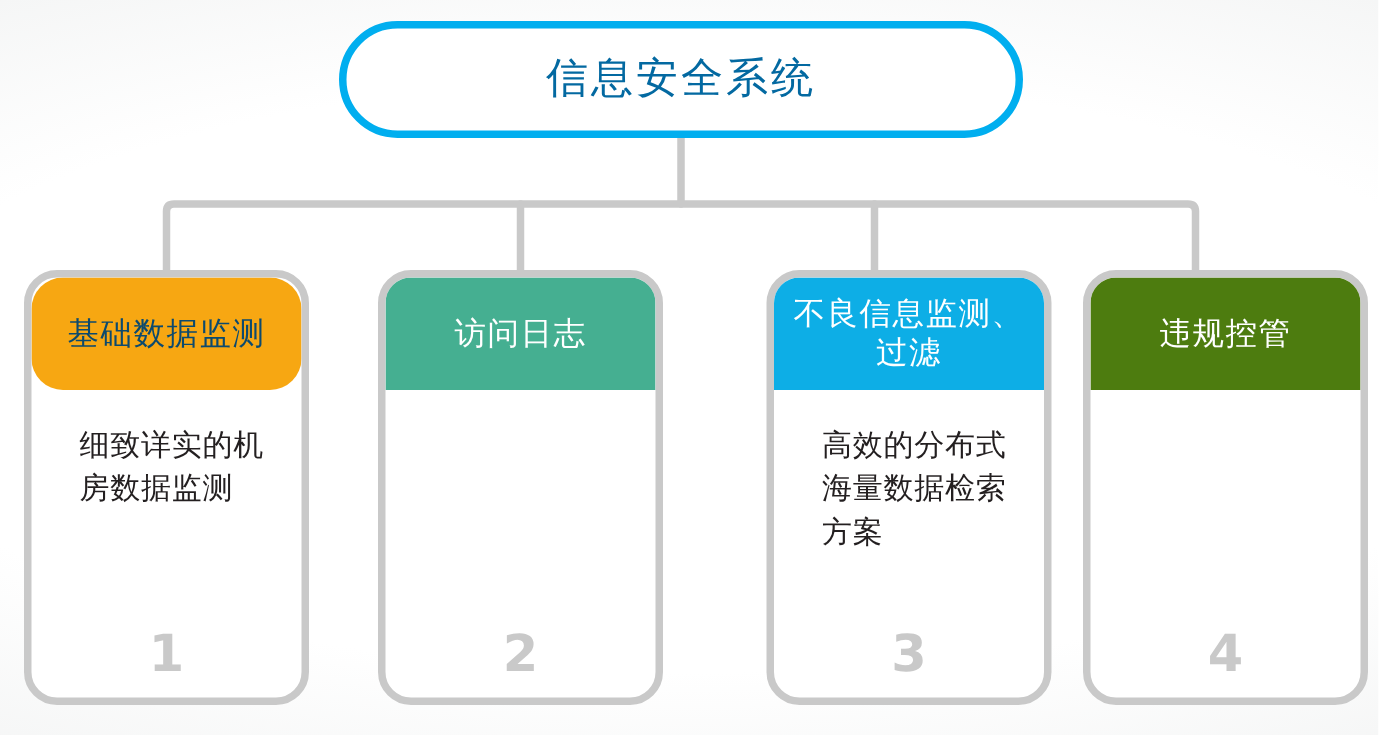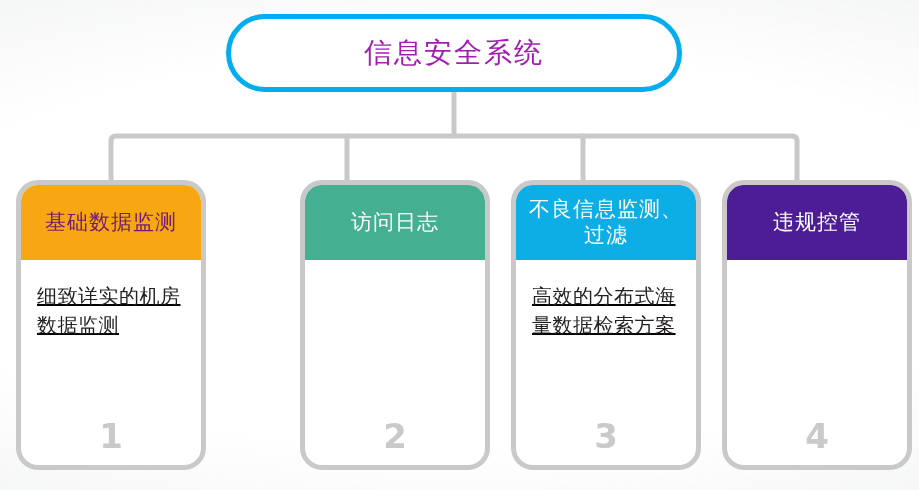--- a/index.html
+++ b/index.html
@@ -137,7 +137,7 @@
   </svg>
 
   <div class="root-node" style="border-color: rgb(0, 174, 239); background-color: rgb(255, 255, 255);">
-    <span class="root-label" style="color: #a21caf; font-family: Liberation Serif, serif;">信息安全系统</span>
+    <span class="root-label" style="color: #0369a1; font-family: Liberation Serif, serif;">信息安全系统</span>
   </div>
 
   <div class="card" id="card-0">

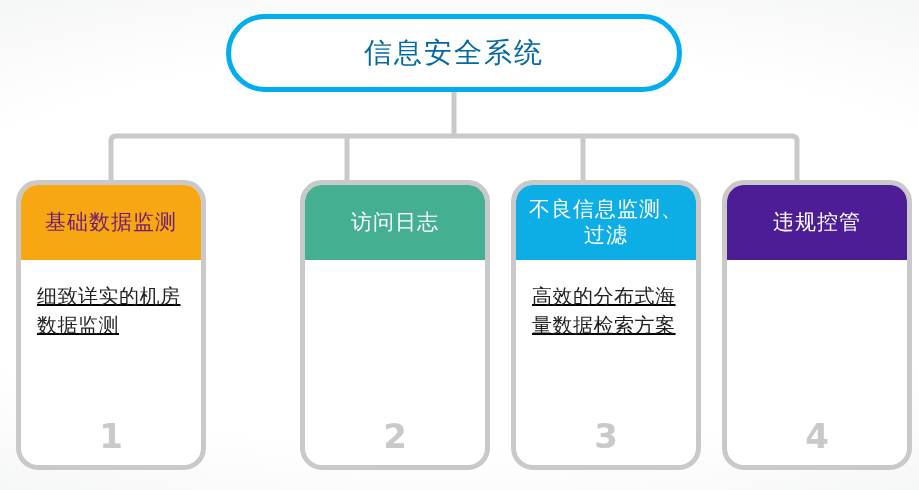--- a/index.html
+++ b/index.html
@@ -141,7 +141,7 @@
   </div>
 
   <div class="card" id="card-0">
-    <div class="card-header" style="background-color: rgb(247, 167, 18); color: #701a75;">基础数据监测</div>
+    <div class="card-header" style="background-color: rgb(247, 167, 18); color: #0c4a6e; border-radius: 21px;">基础数据监测</div>
     <div class="card-body">
       <div class="card-desc">细致详实的机房数据监测</div>
       <div class="card-number" style="color: rgb(201, 201, 201);">1</div>

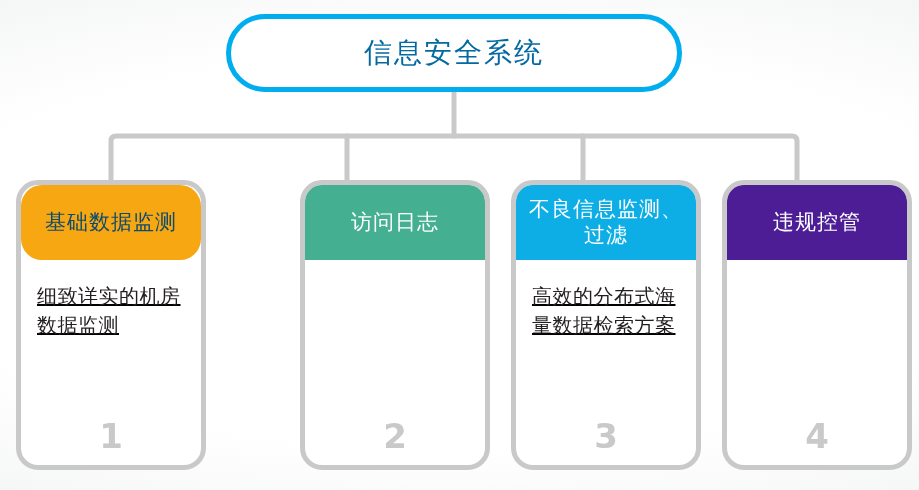--- a/index.html
+++ b/index.html
@@ -113,7 +113,7 @@
 
   
   #card-0 { left: 16px; }
-  #card-1 { left: 252px; margin-left: 48px; }
+  #card-1 { left: 252px; }
   #card-2 { left: 511px; }
   #card-3 { left: 722px; }
 </style>

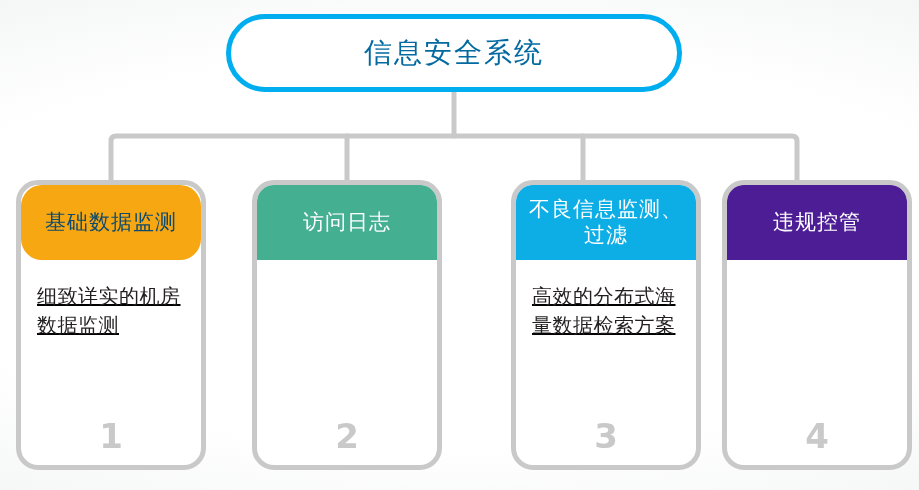--- a/index.html
+++ b/index.html
@@ -164,7 +164,7 @@
   </div>
 
   <div class="card" id="card-3">
-    <div class="card-header" style="background-color: #4c1d95; color: rgb(255, 255, 255);">违规控管</div>
+    <div class="card-header" style="background-color: #4d7c0f; color: rgb(255, 255, 255);">违规控管</div>
     <div class="card-body">
       <div class="card-number" style="color: rgb(201, 201, 201);">4</div>
     </div>

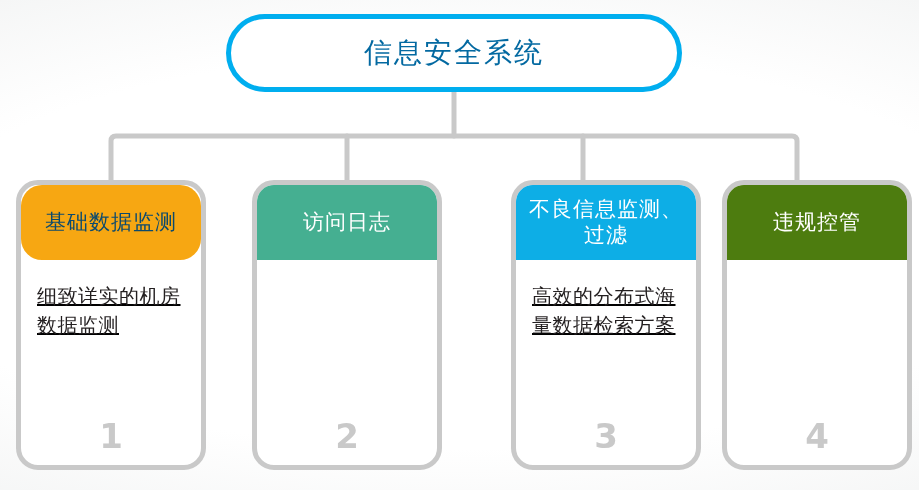--- a/index.html
+++ b/index.html
@@ -89,9 +89,8 @@
   .card-body {
     position: relative;
     height: 205px;
-    padding: 22px 16px 0 16px;
+    padding: 22px 16px 0 32px;
     box-sizing: border-box;
-    text-decoration: underline;
   }
   .card-desc {
     color: #231F20;

